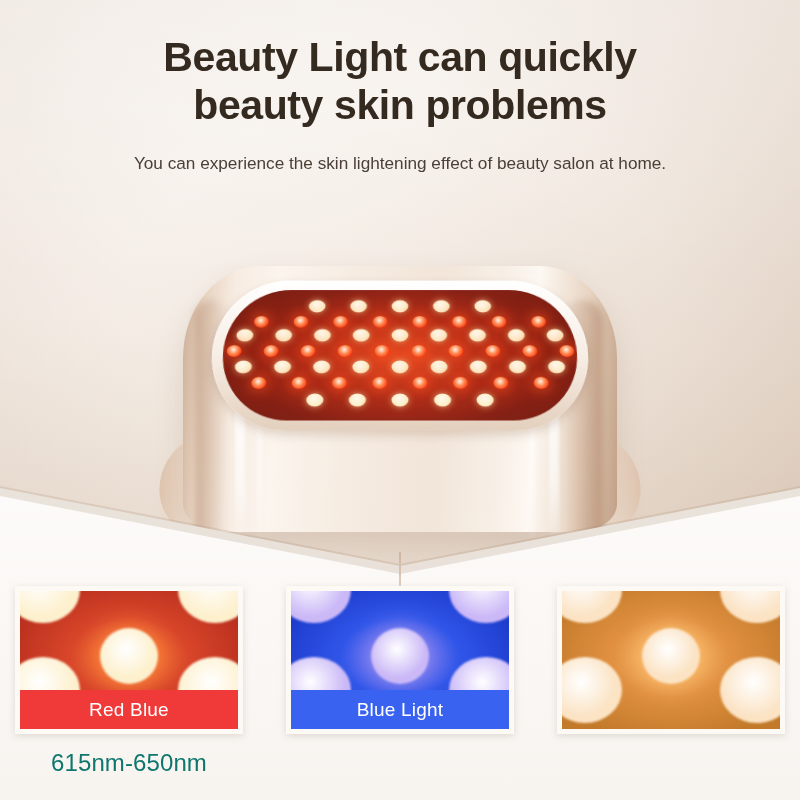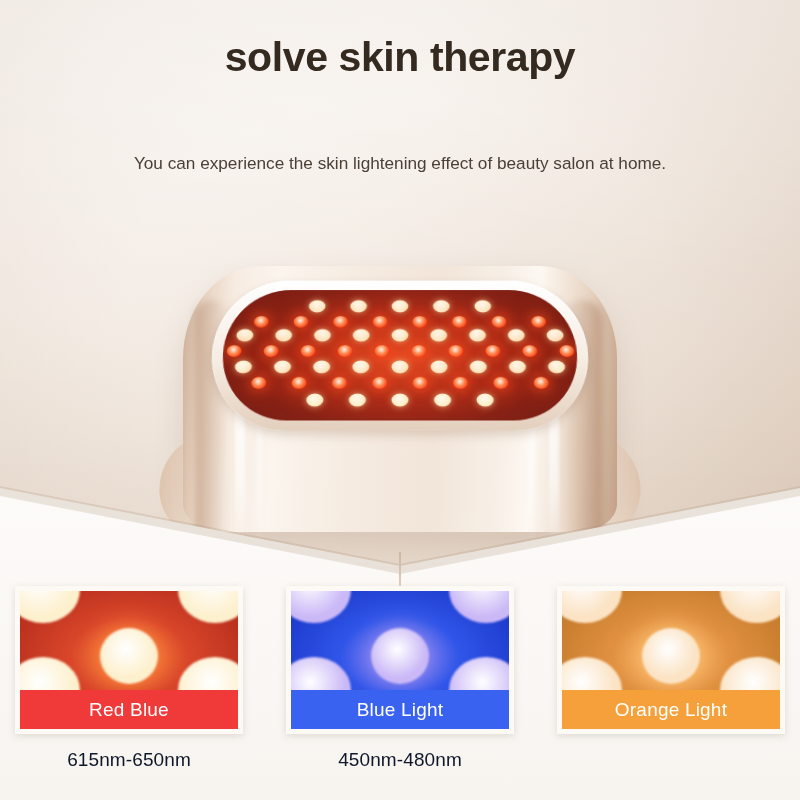--- a/index.html
+++ b/index.html
@@ -303,6 +303,7 @@
   <div class="bg-vignette"></div>
 
   <div class="headline">
+    <span>Beauty Light can quickly</span>
     <span class="l2">solve skin therapy</span>
   </div>
 

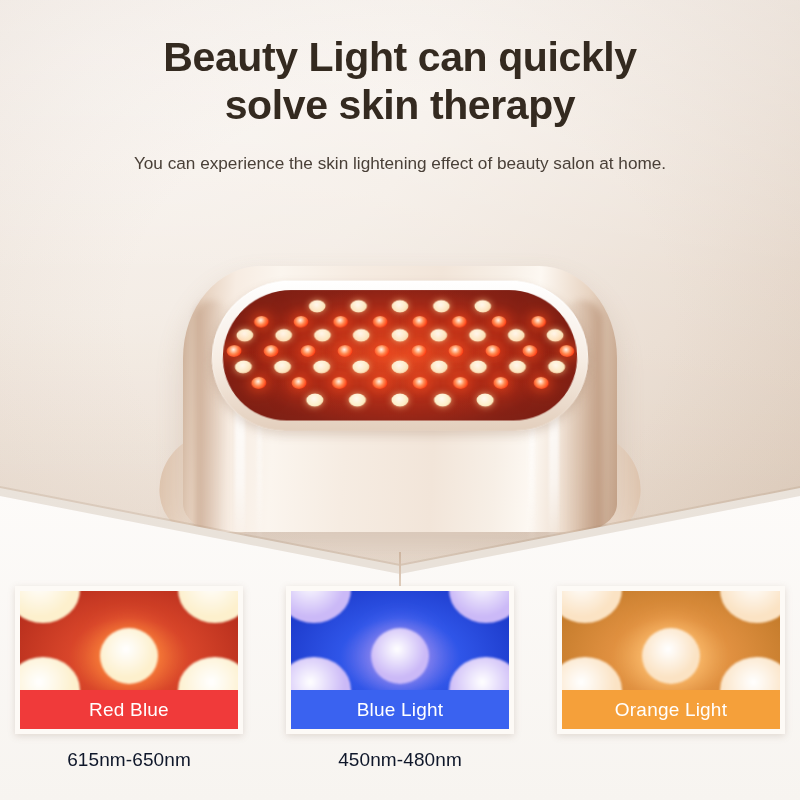--- a/index.html
+++ b/index.html
@@ -304,7 +304,7 @@
 
   <div class="headline">
     <span>Beauty Light can quickly</span>
-    <span class="l2">solve skin therapy</span>
+    <span class="l2">beauty skin problems</span>
   </div>
 
   <div class="subhead">

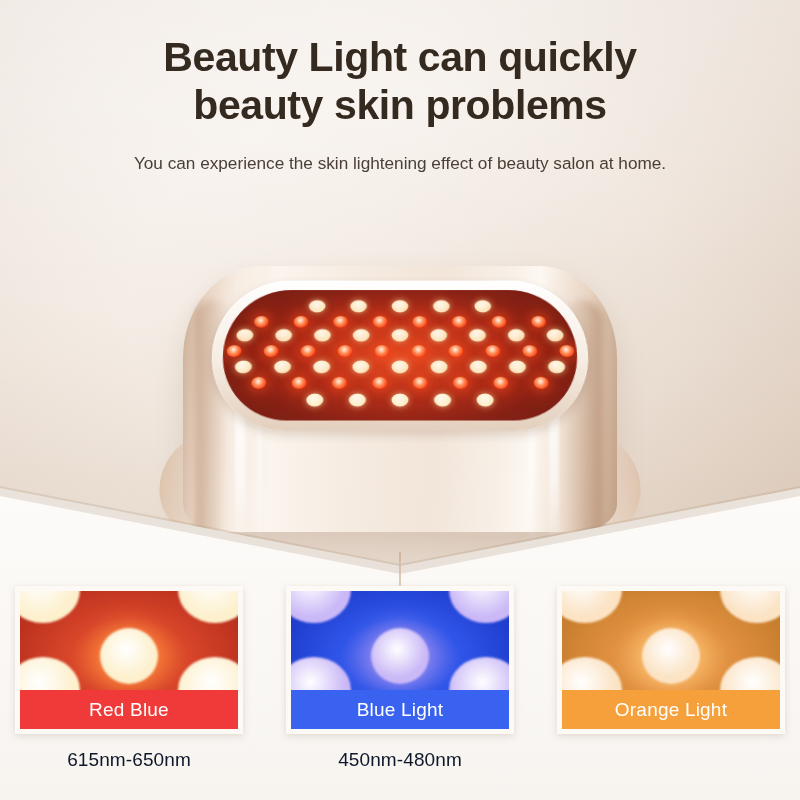--- a/index.html
+++ b/index.html
@@ -434,9 +434,6 @@
               <div class="dome corner-dome cd-bl" style="background: radial-gradient(circle at 45% 38%, rgb(255, 255, 255) 0%, rgb(251, 227, 196) 60%, rgb(251, 227, 196) 100%);"></div>
               <div class="dome corner-dome cd-br" style="background: radial-gradient(circle at 45% 38%, rgb(255, 255, 255) 0%, rgb(251, 227, 196) 60%, rgb(251, 227, 196) 100%);"></div>
             </div>
-            <div class="label-bar" style="background: rgb(245, 160, 58);">
-              <span>Orange Light</span>
-            </div>
           </div>
         </div>
       </div>

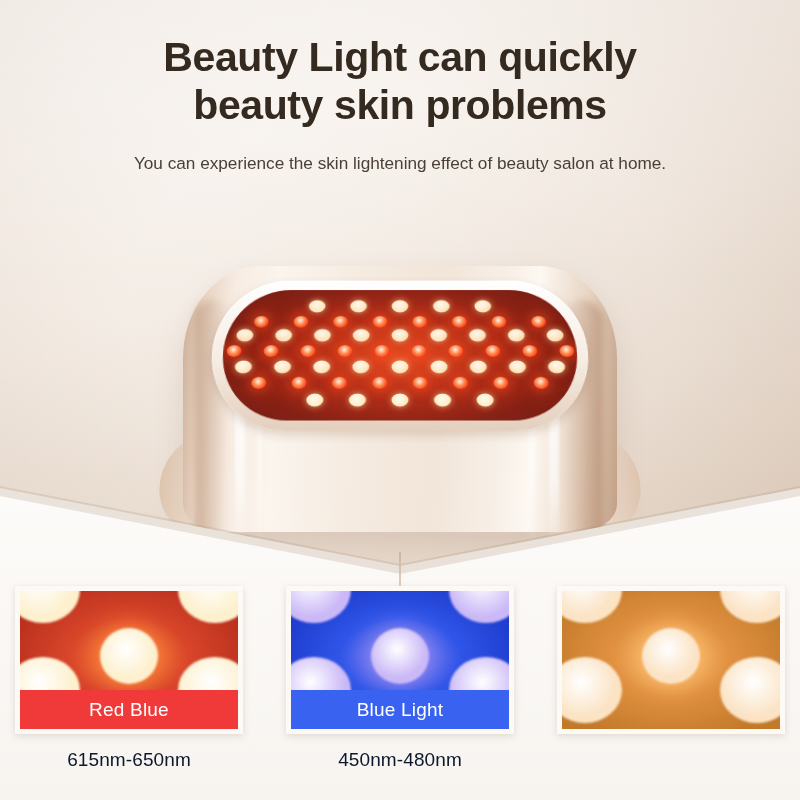--- a/index.html
+++ b/index.html
@@ -288,8 +288,8 @@
   }
   .caption {
     margin-top: 15px;
-    font-size: 19px;
-    color: #0f172a;
+    font-size: 24px;
+    color: #0f766e;
     letter-spacing: .1px;
   }
 </style>

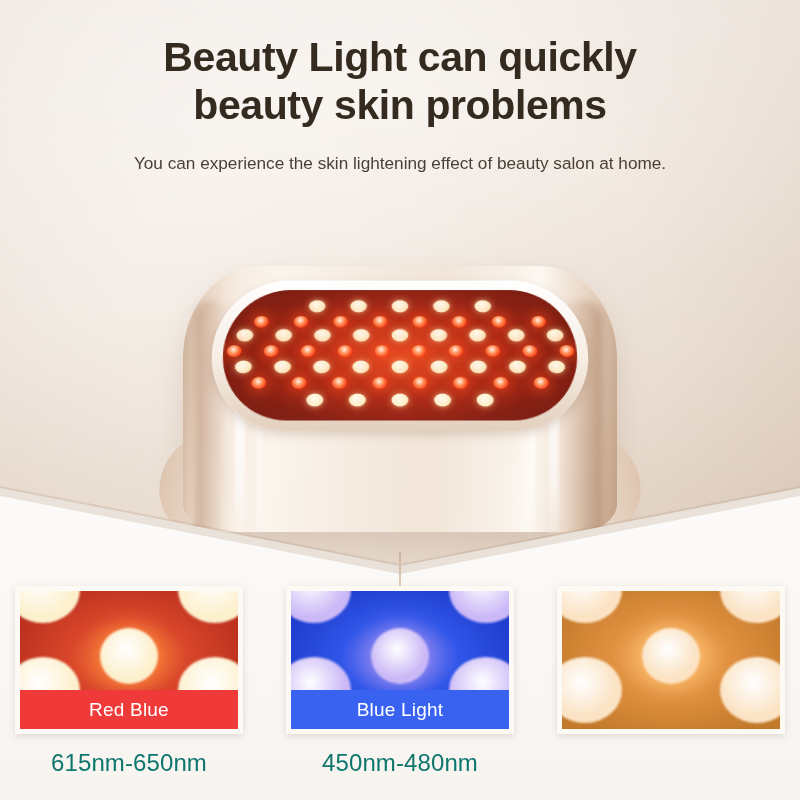--- a/index.html
+++ b/index.html
@@ -422,7 +422,6 @@
             </div>
           </div>
         </div>
-        <div class="caption">450nm-480nm</div>
       </div>
       <div class="card-wrap">
         <div class="card">

